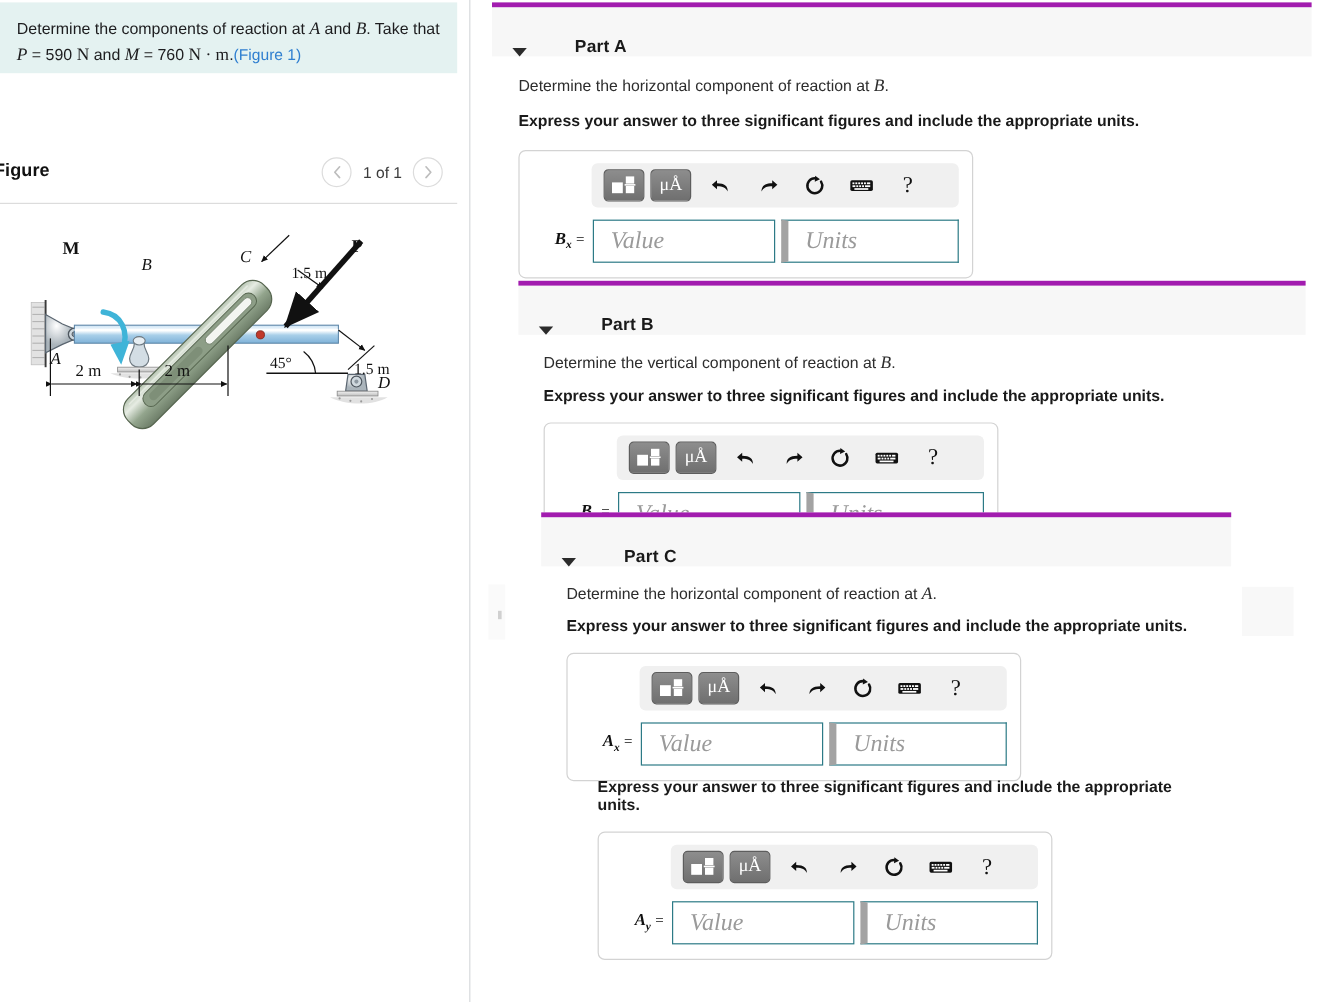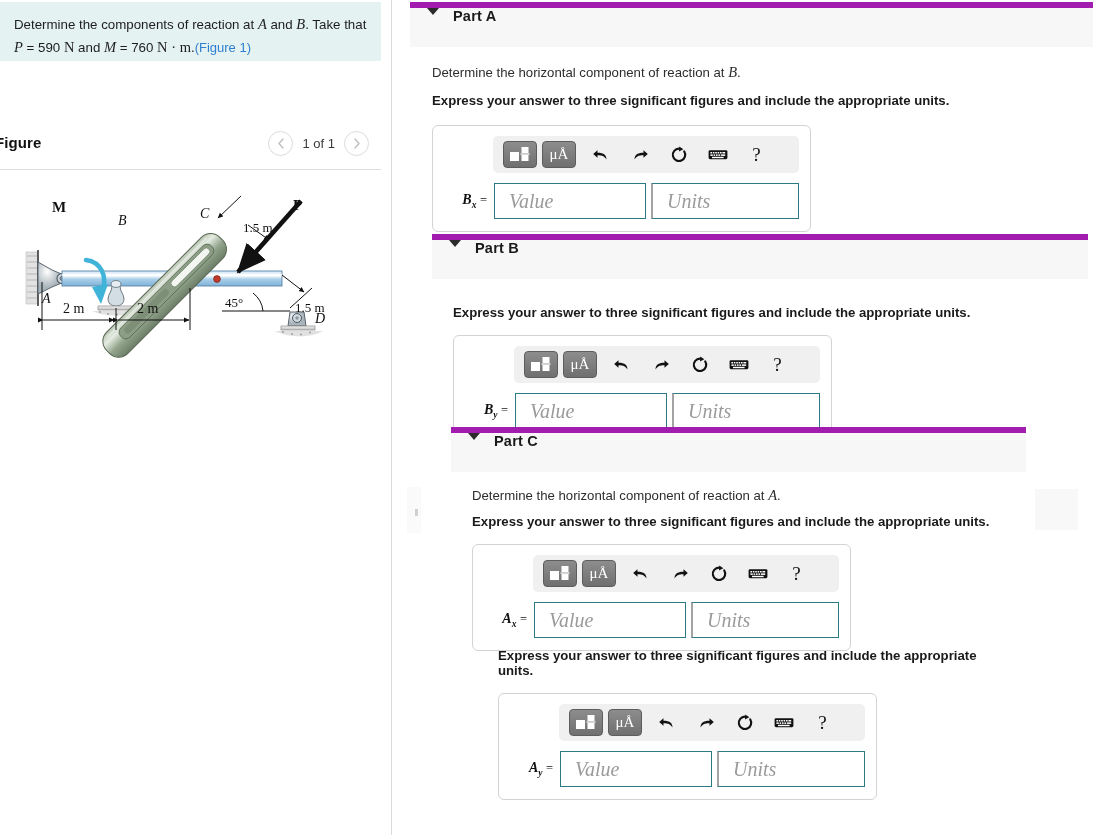--- a/index.html
+++ b/index.html
@@ -65,8 +65,9 @@
   .part-block { position: absolute; }
   .part-header {
     height: 45px; background: #f7f7f7;
-    display: flex; align-items: flex-start;
-    border-top: 6px solid #a21caf;
+    display: flex; align-items: flex-end;
+    border-top: 4px solid #a21caf;
+    gap: 26px;
   }
   .caret {
     width: 0; height: 0; margin-left: 17px; margin-right: 14px;

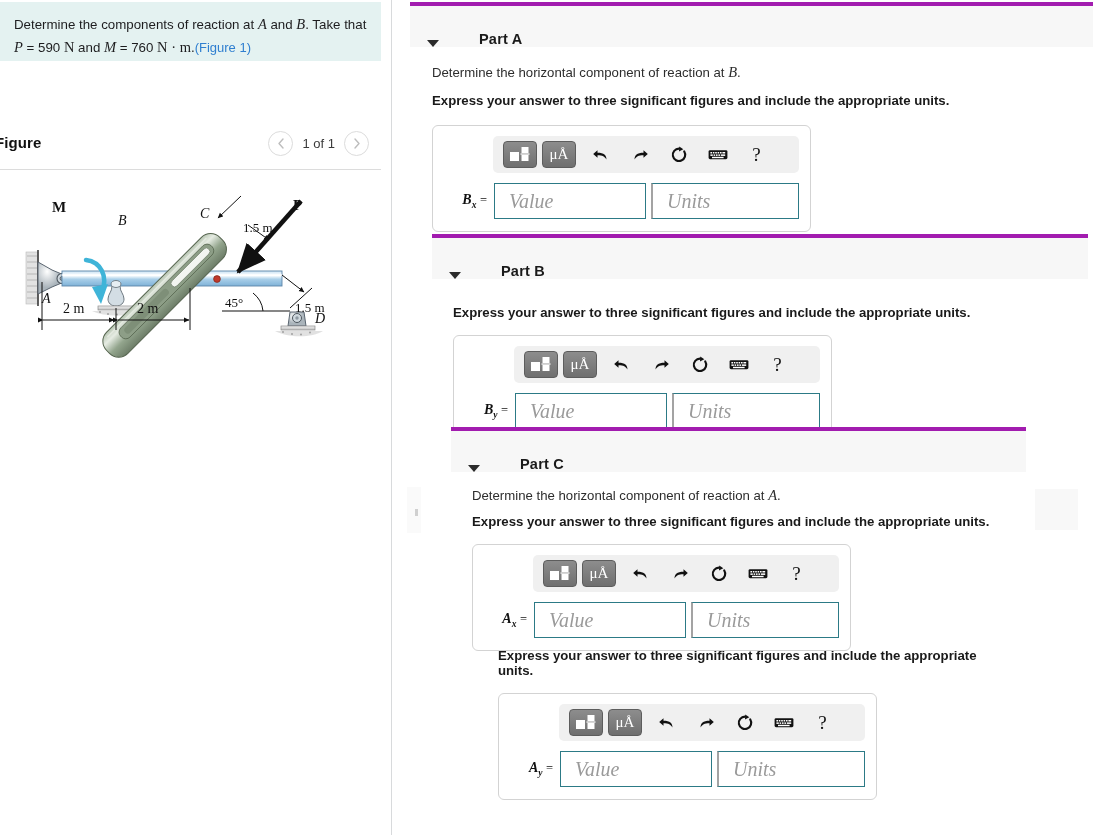--- a/index.html
+++ b/index.html
@@ -115,7 +115,7 @@
     font-size: 20px; color: #9a9a9a;
   }
   .fld.val { width: 152px; }
-  .fld.uni { width: 148px; border-left: 2px solid #a3a3a3; }
+  .fld.uni { width: 148px; border-left: 6px solid #a3a3a3; }
   .spacer { width: 5px; }
 
   .ghost-left {

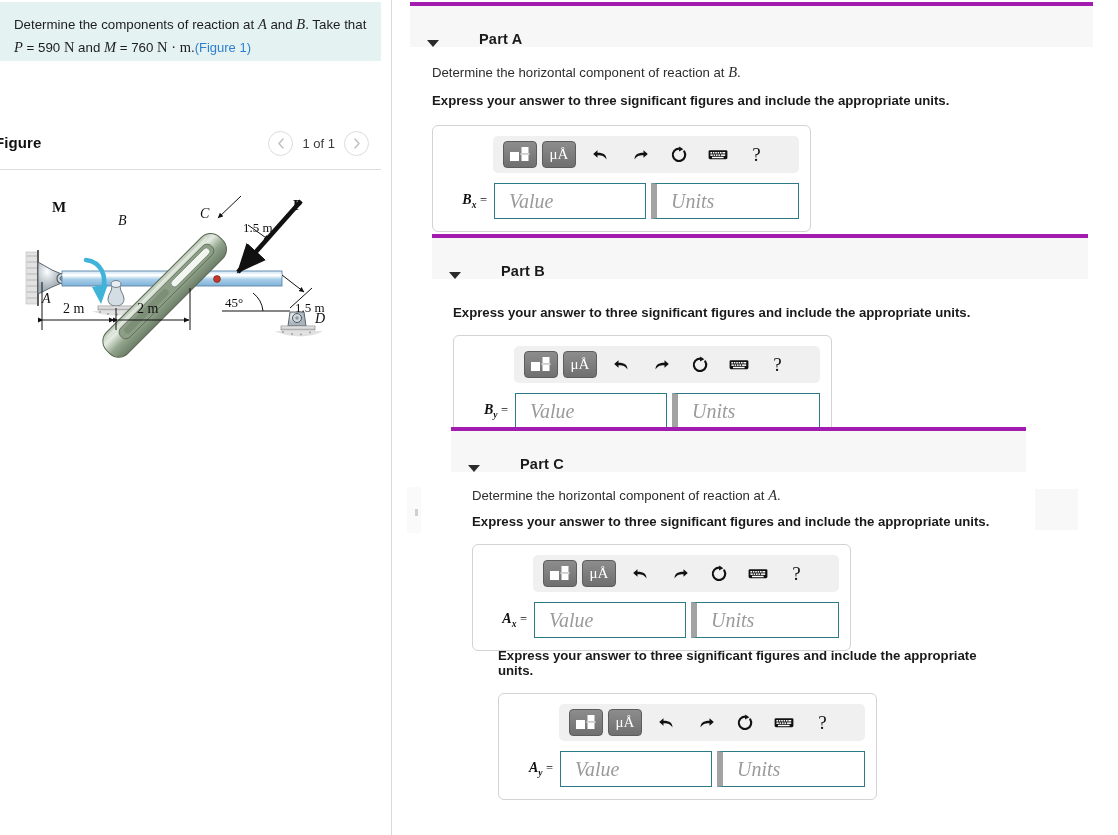--- a/index.html
+++ b/index.html
@@ -394,6 +394,9 @@
         <span class="part-label">Part B</span>
       </div>
       <div style="padding:16px 0 0 21px;">
+        <div class="prompt">
+          <span>Determine the vertical component of reaction at </span><span class="mathit">B</span><span>.</span>
+        </div>
         <div class="prompt-bold" style="margin-top:10px;">Express your answer to three significant figures and include the appropriate units.</div>
 
         <div class="answer-box" style="margin-top:15px;">

